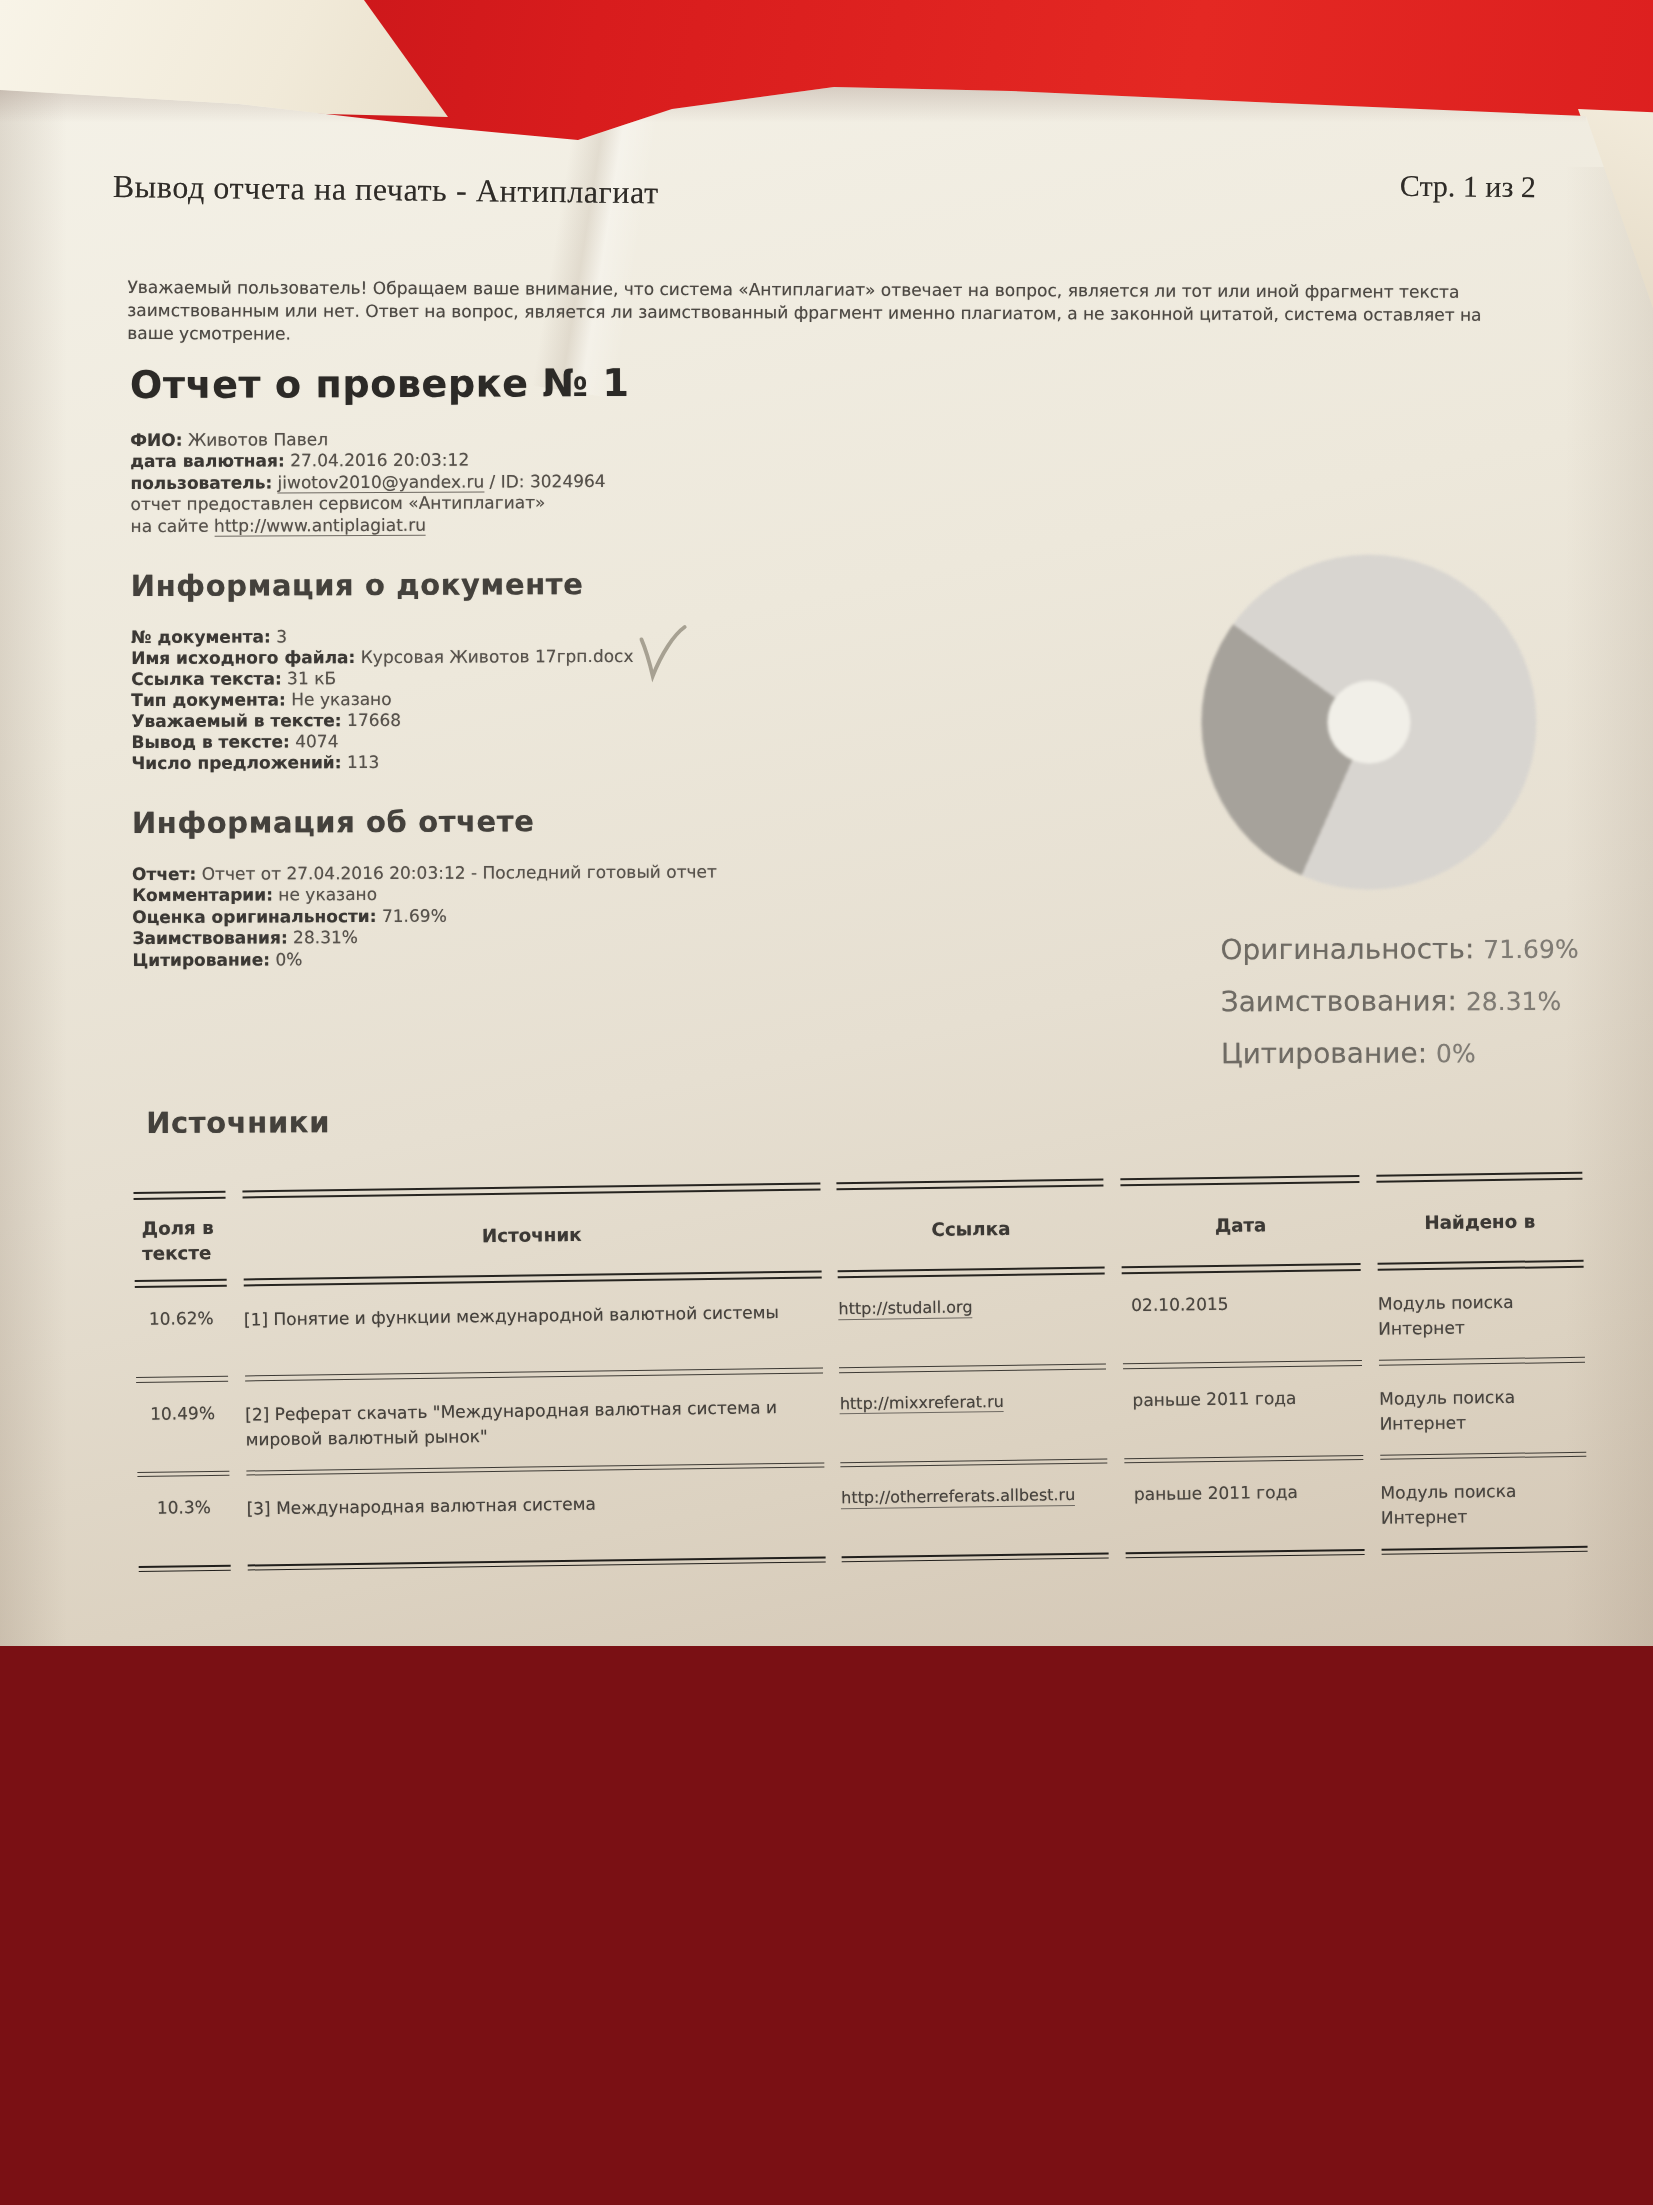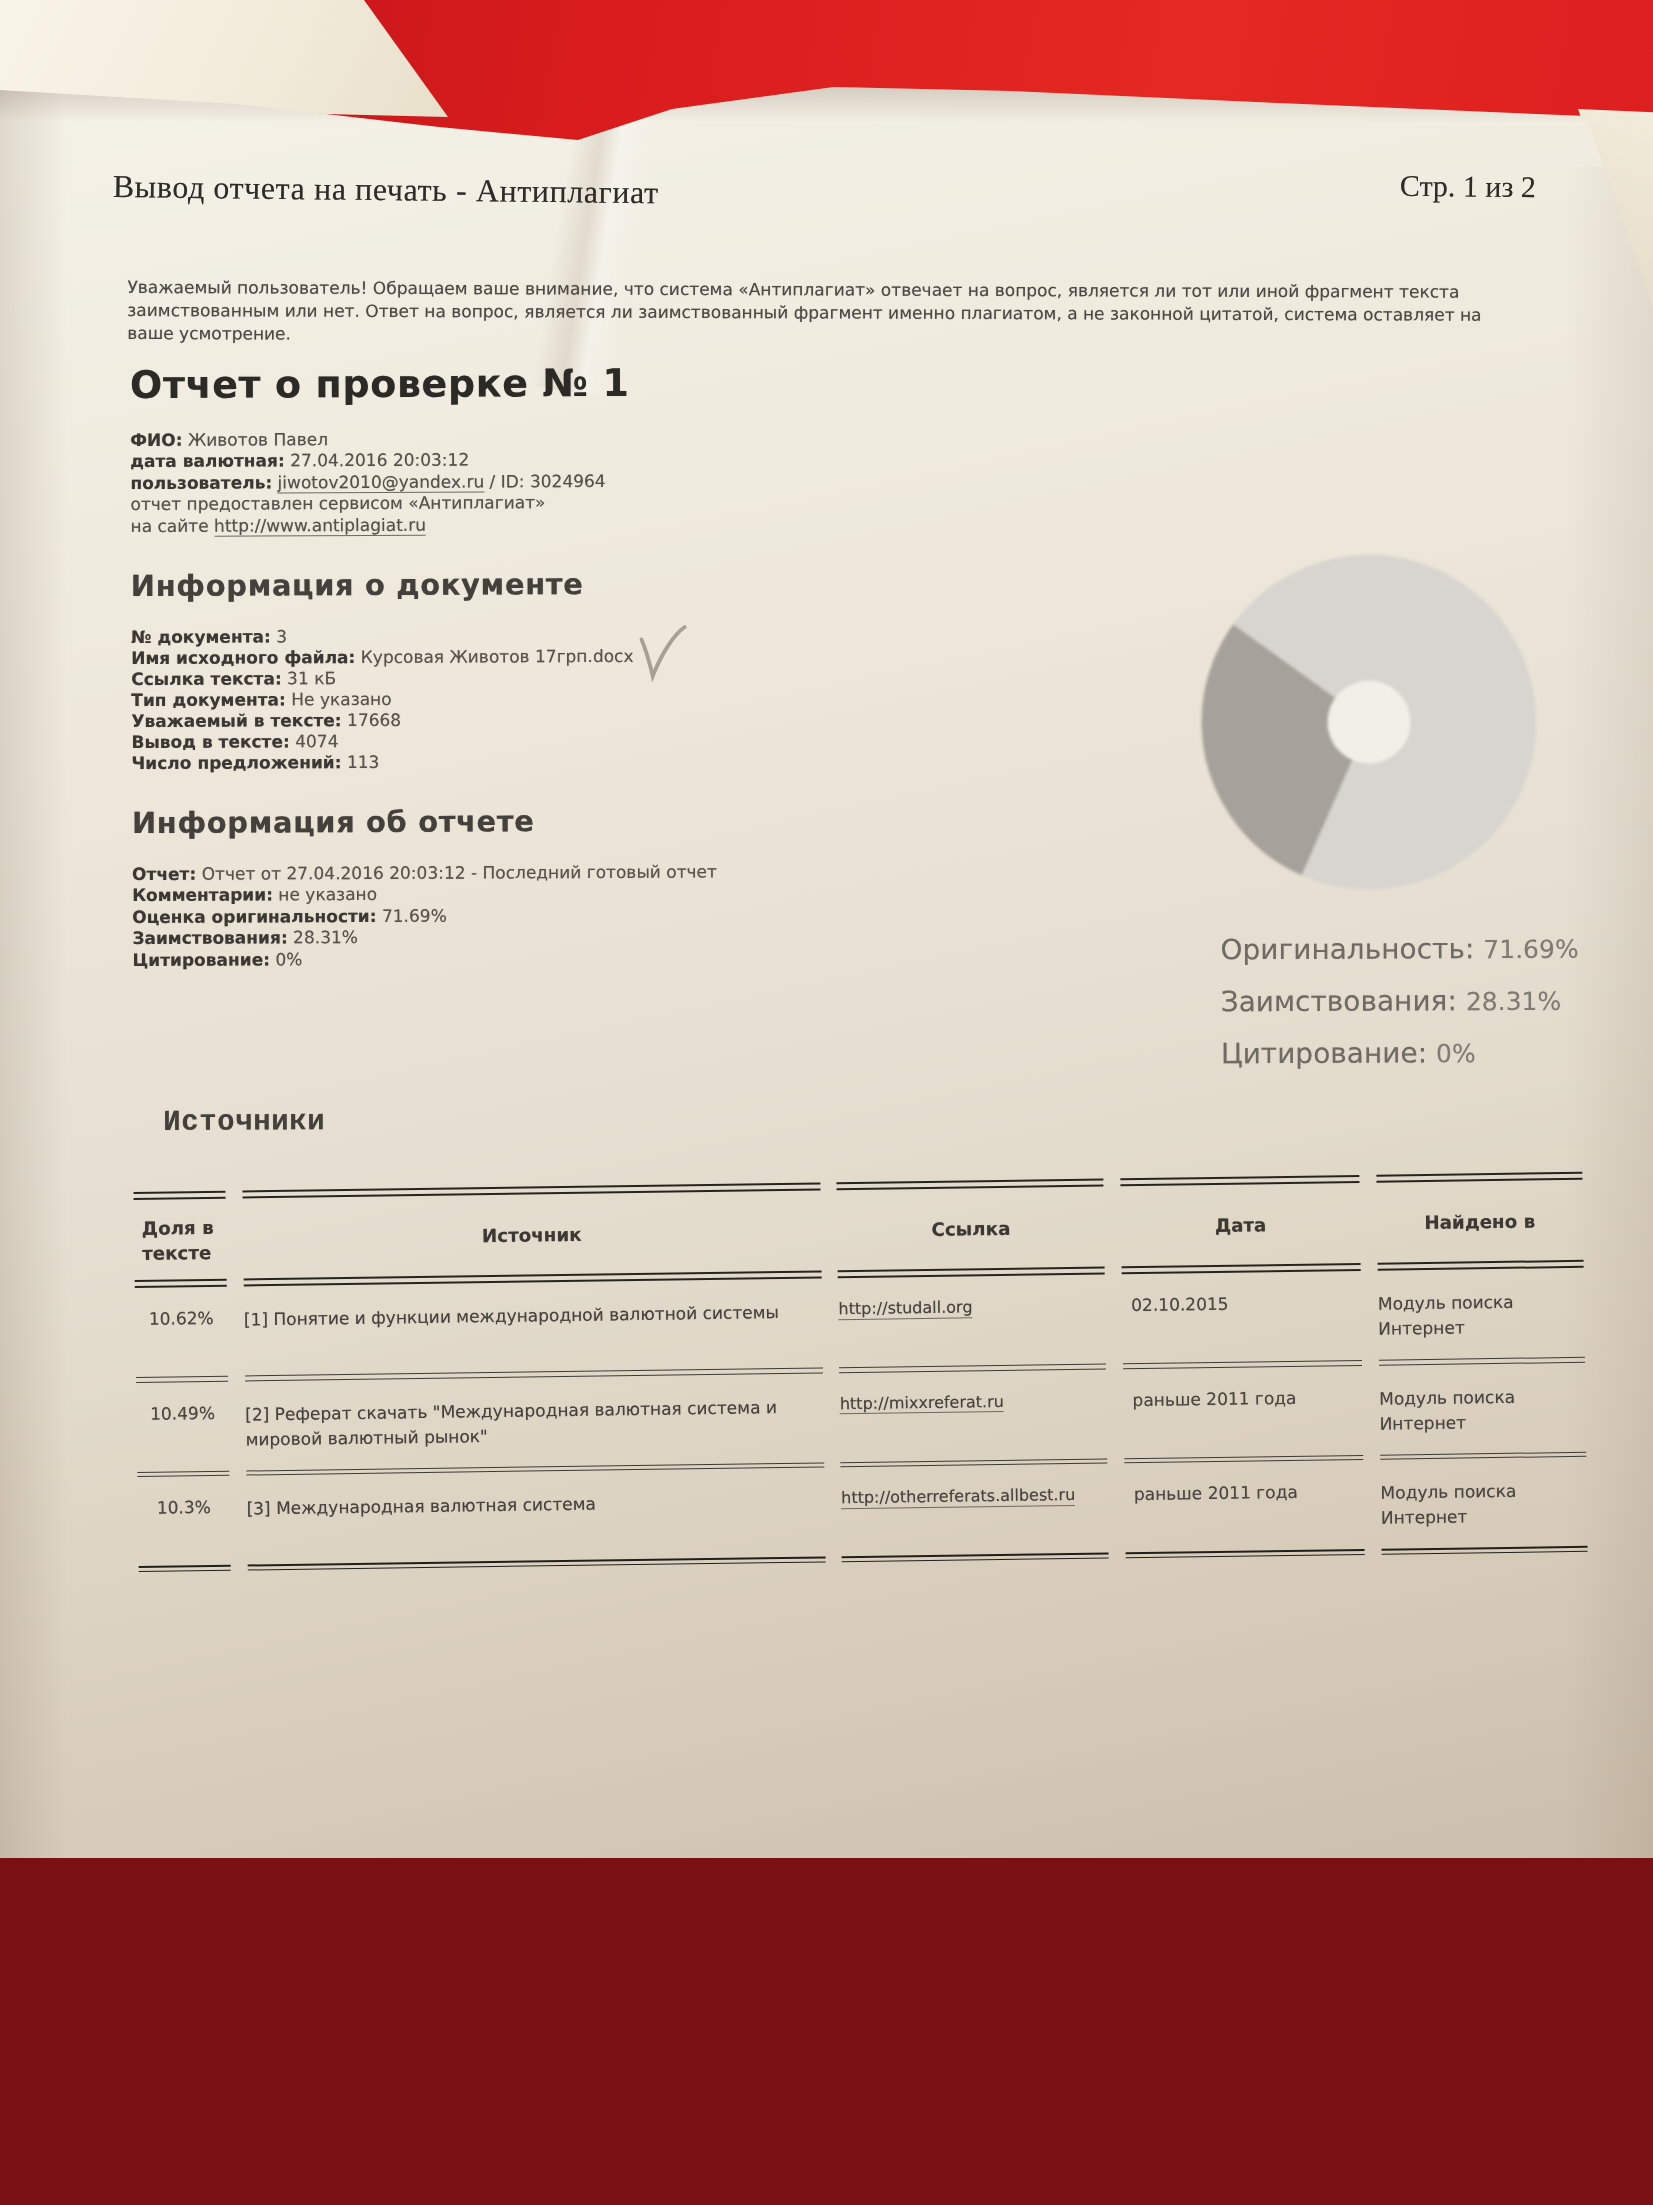--- a/index.html
+++ b/index.html
@@ -3,7 +3,7 @@
 <meta charset="utf-8">
 <style>
   html,body{margin:0;padding:0;background:#7a1014;}
-  .photo{position:relative;width:1654px;height:1858px;overflow:hidden;
+  .photo{position:relative;width:1654px;height:1646px;overflow:hidden;
          font-family:"DejaVu Sans","Liberation Sans",sans-serif;}
   
   .red-surface{position:absolute;left:0;top:0;width:1654px;height:378px;

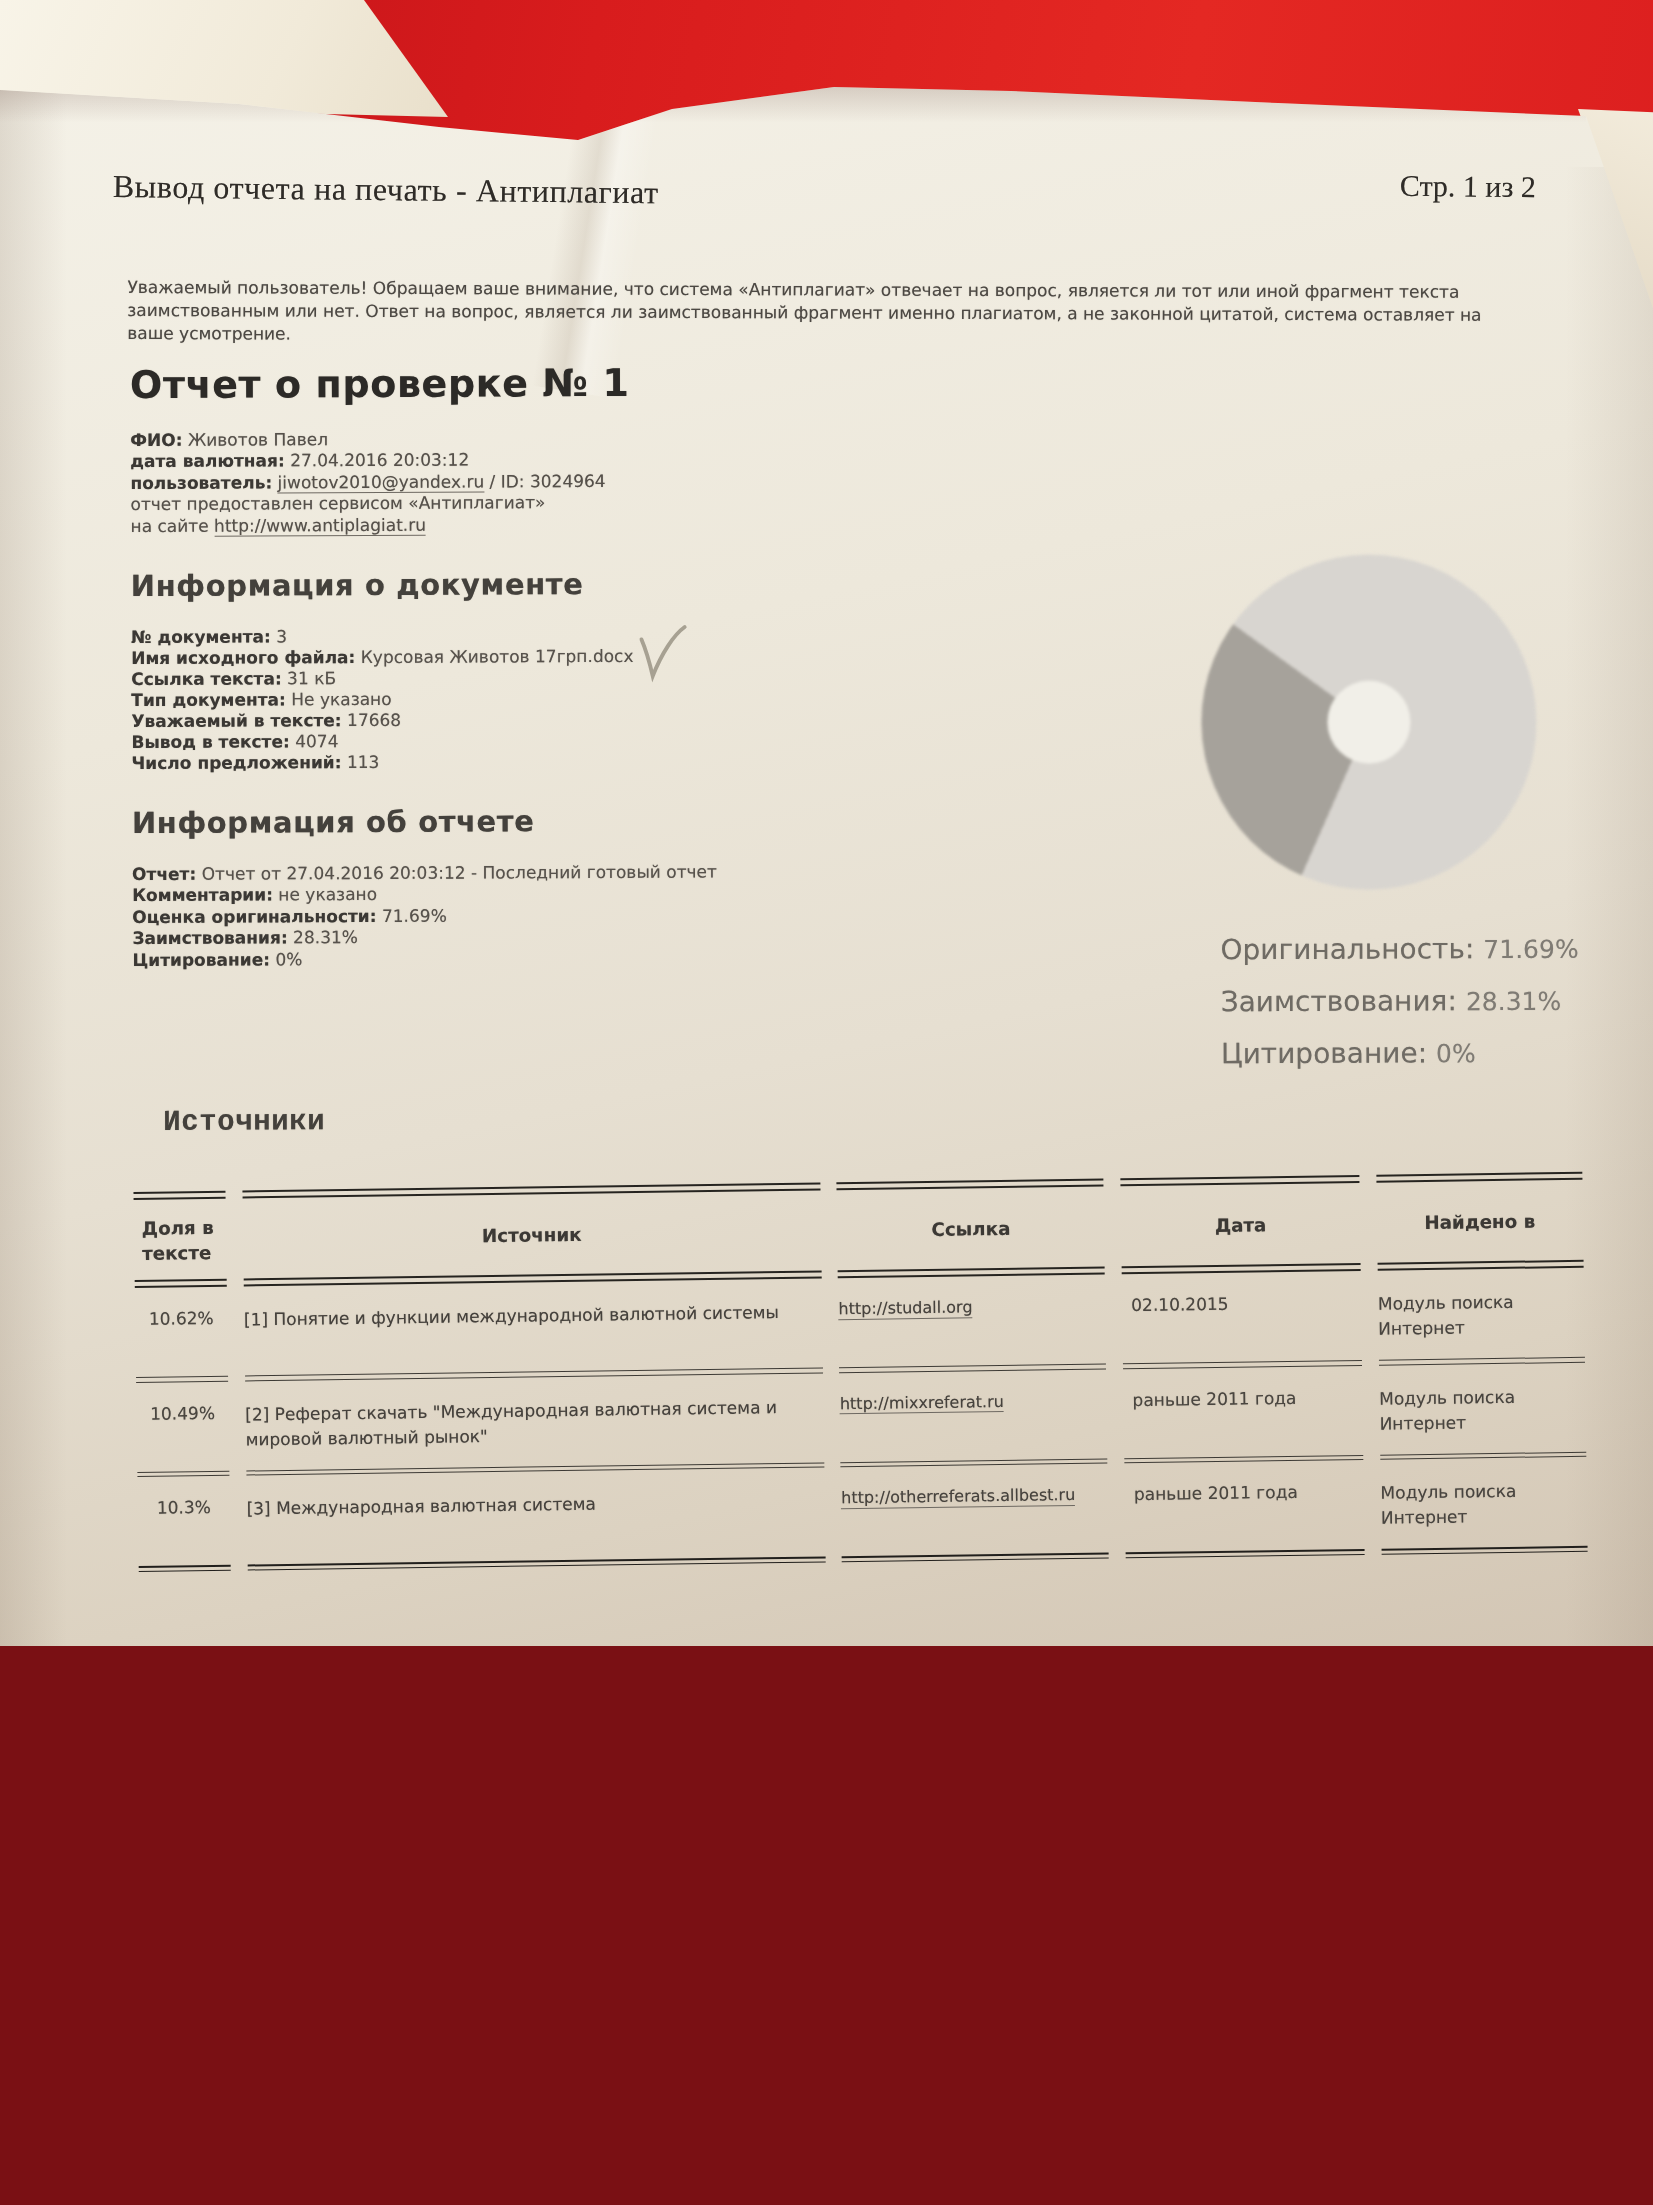--- a/index.html
+++ b/index.html
@@ -54,7 +54,7 @@
   .h2{font-size:29px;font-weight:bold;color:#44413c;letter-spacing:0.6px;}
   .h2.doc{position:absolute;left:129px;top:566px;}
   .h2.rep{position:absolute;left:129px;top:803px;}
-  .h2.src{position:absolute;left:159px;top:1103px;font-family:Liberation Mono, monospace;}
+  .h2.src{position:absolute;left:142px;top:1103px;}
 
   .fields{position:absolute;font-size:17px;line-height:21px;color:#57524c;}
   .fields.doc{left:129px;top:624px;}

